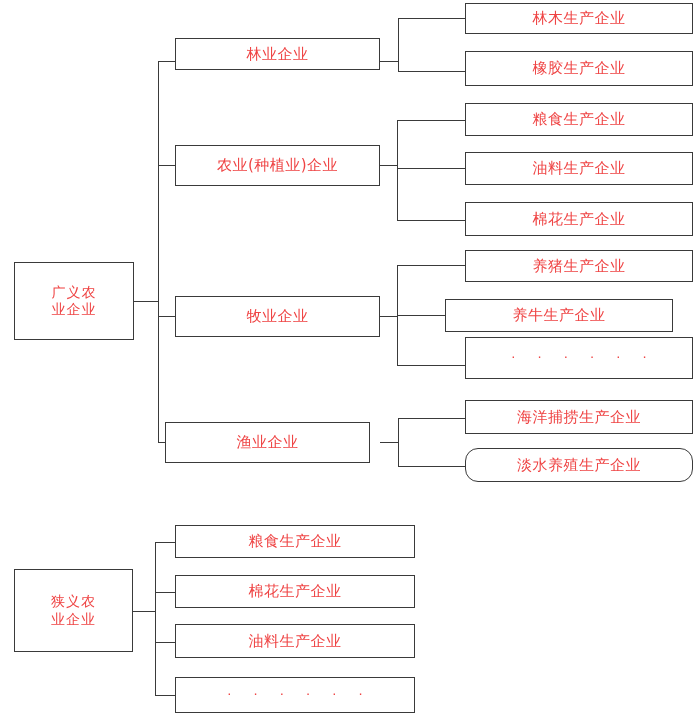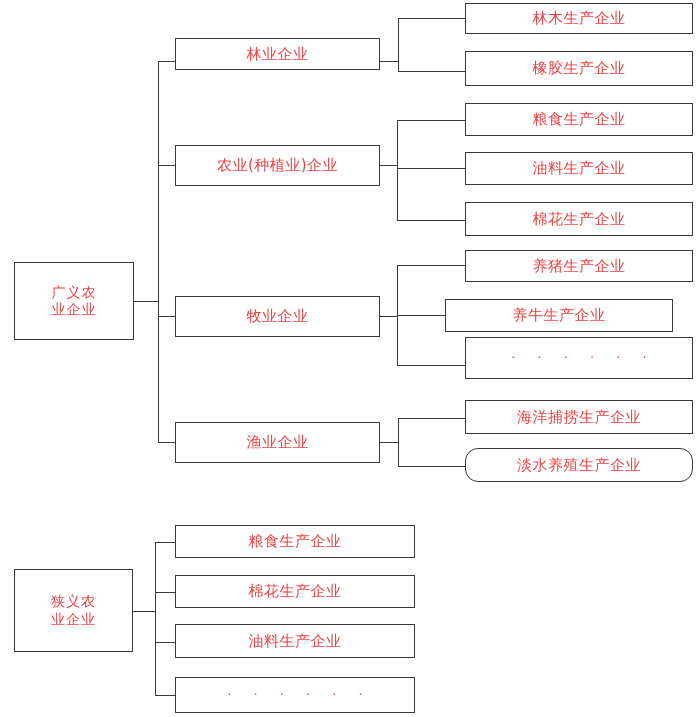--- a/index.html
+++ b/index.html
@@ -87,7 +87,7 @@
   </div>
 
   <div class="line h" style="left:158px; top:442px; width:17px;"></div>
-  <div class="node" style="left:175px; top:422px; width:205px; height:41px;">
+  <div class="node" style="left:165px; top:422px; width:205px; height:41px;">
     <span class="label">渔业企业</span>
   </div>
 

